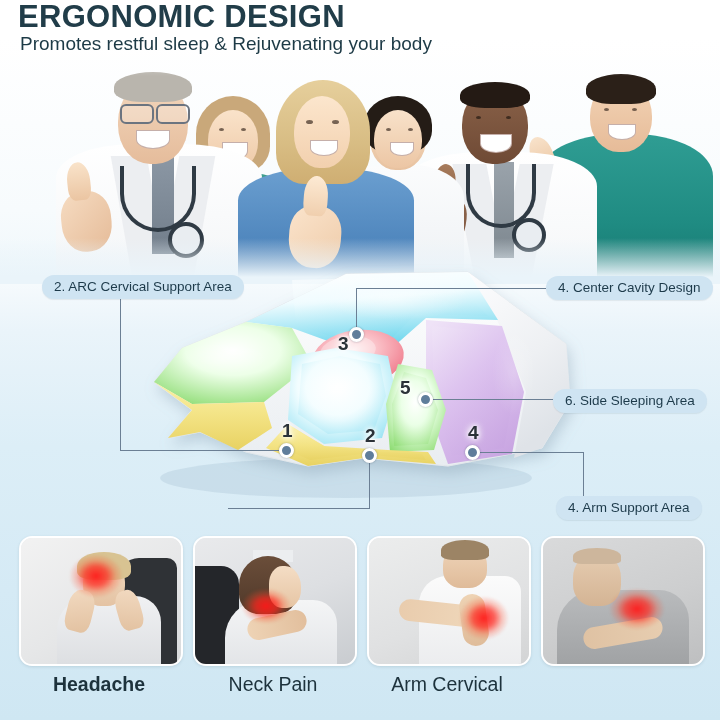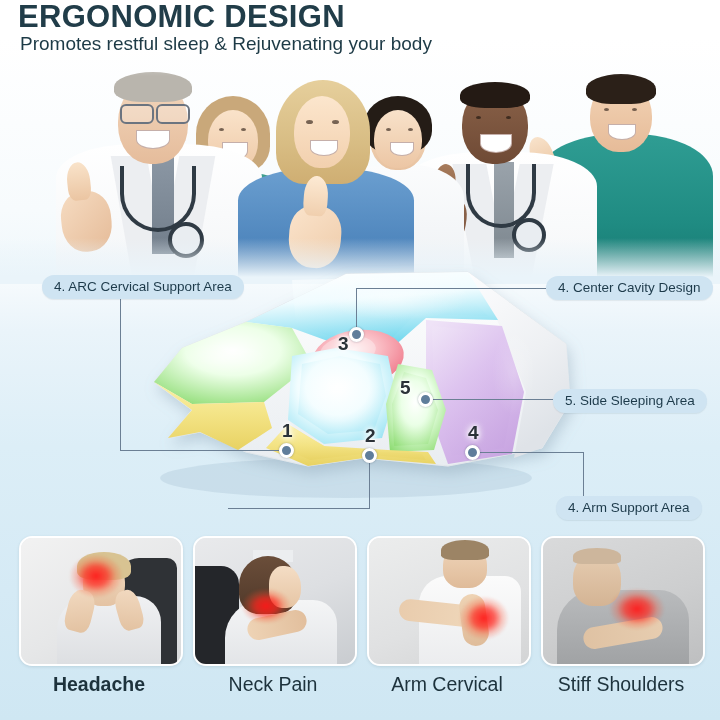--- a/index.html
+++ b/index.html
@@ -341,7 +341,7 @@
   <div class="marker" style="left:418px;top:392px;"></div>
   <div class="mnum" style="left:400px;top:378px;">5</div>
 
-  <div class="pill" style="left:42px;top:275px;">4. ARC Cervical Support Area</div>
+  <div class="pill" style="left:42px;top:275px;">2. ARC Cervical Support Area</div>
 
 
   <div class="pill" style="left:546px;top:276px;">4. Center Cavity Design</div>

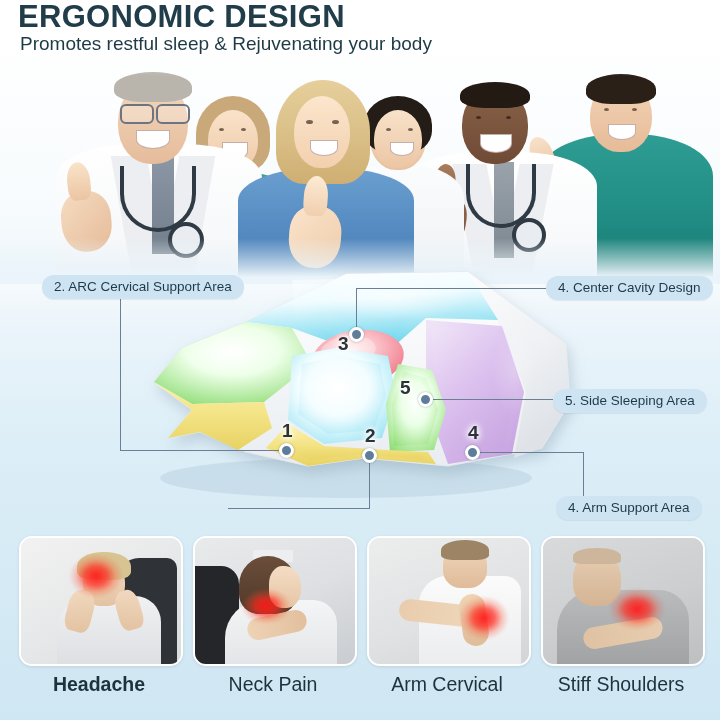--- a/index.html
+++ b/index.html
@@ -348,7 +348,7 @@
 
   <div class="pill" style="left:556px;top:496px;">4. Arm Support Area</div>
 
-  <div class="pill" style="left:553px;top:389px;">5. Side Sleeping Area</div>
+  <div class="pill" style="left:553px;top:389px;">6. Side Sleeping Area</div>
 
   <div class="cards">
 

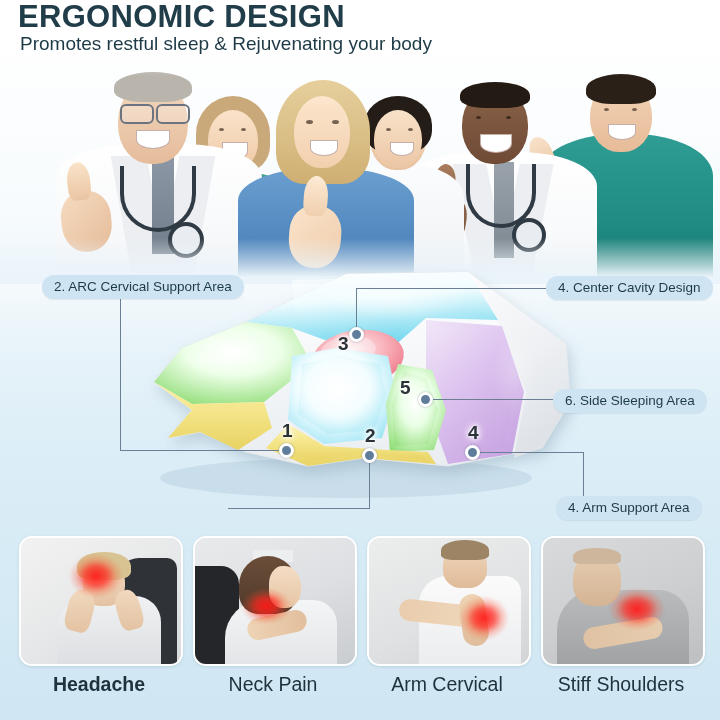--- a/index.html
+++ b/index.html
@@ -435,7 +435,6 @@
         <div class="pain" style="left:66px;top:50px;width:56px;height:42px;"></div>
       </div>
     </div>
-    <div class="clabel" style="left:541px;">Stiff Shoulders</div>
   </div>
 
 </div>

